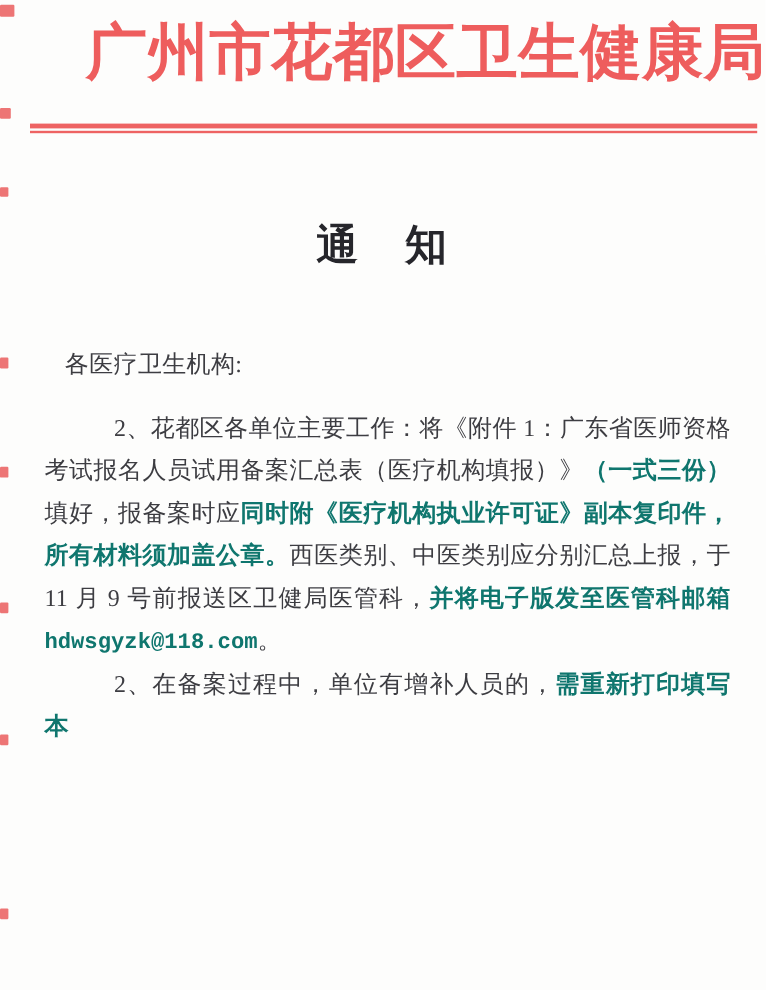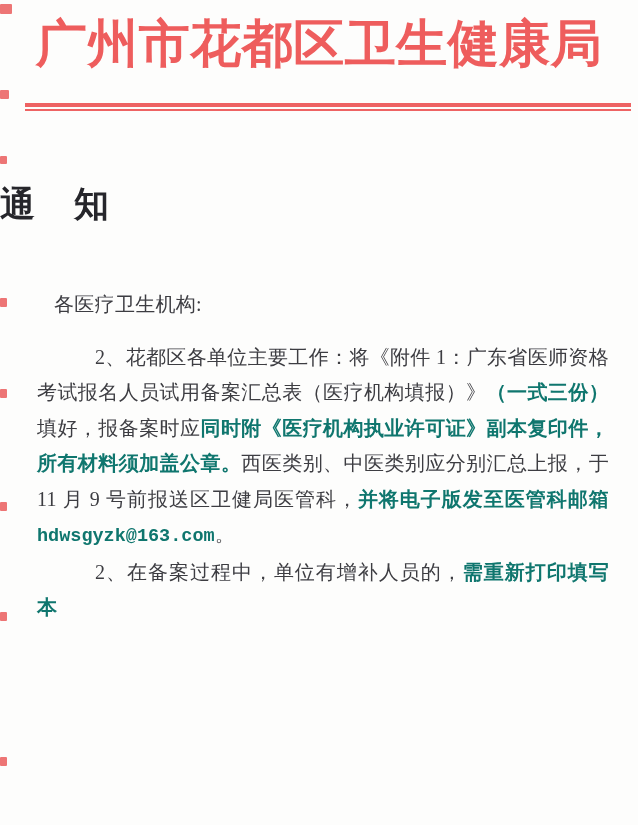--- a/index.html
+++ b/index.html
@@ -21,7 +21,7 @@
     left: 0;
     width: 100%;
     margin: 0;
-    text-align: center;
+    text-align: right;
     font-size: 51px;
     font-weight: bold;
     letter-spacing: 0.5px;

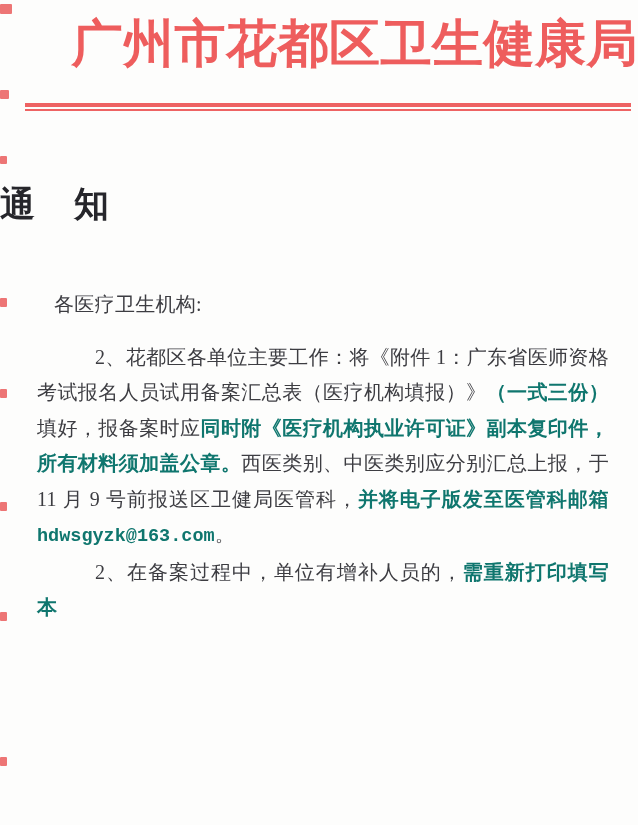--- a/index.html
+++ b/index.html
@@ -49,6 +49,7 @@
     left: 0;
     width: 100%;
     margin: 0;
+    text-align: center;
     font-size: 35px;
     font-weight: bold;
     color: #26262b;

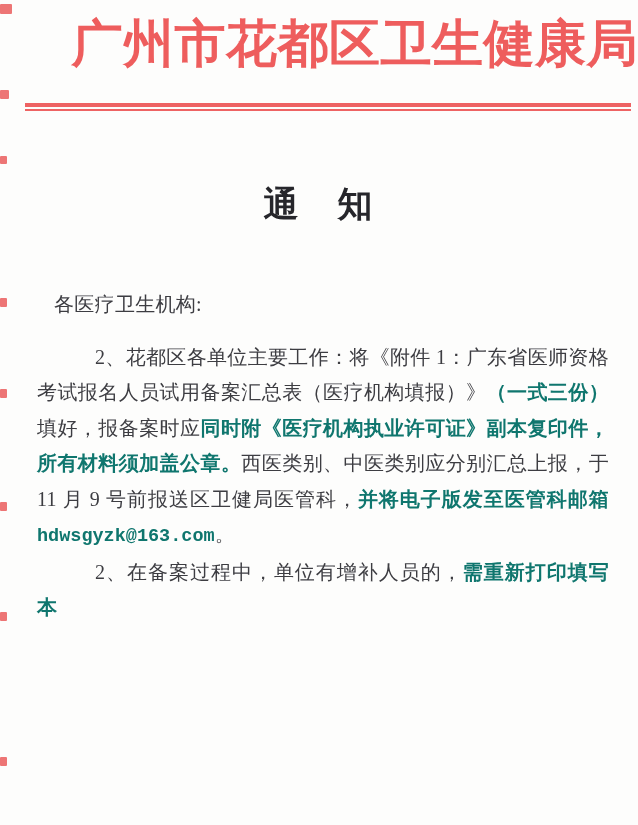--- a/index.html
+++ b/index.html
@@ -123,7 +123,7 @@
     <p class="salutation">各医疗卫生机构:</p>
 
 
-    <p class="para"><span>2、花都区各单位主要工作：将《附件 1：广东省医师资格考试报名人员试用备案汇总表（医疗机构填报）》</span><span class="b">（一式三份）</span><span>填好，报备案时应</span><span class="b">同时附《医疗机构执业许可证》副本复印件，所有材料须加盖公章。</span><span>西医类别、中医类别应分别汇总上报，于 11 月 9 号前报送区卫健局医管科，</span><span class="b u">并将电子版发至医管科邮箱 </span><span class="b u email">hdwsgyzk@163.com</span><span>。</span></p>
+    <p class="para"><span>2、花都区各单位主要工作：将《附件 1：广东省医师资格考试报名人员试用备案汇总表（医疗机构填报）》</span><span class="b">（一式三份）</span><span>填好，报备案时应</span><span class="b">同时附《医疗机构执业许可证》副本复印件，所有材料须加盖公章。</span><span>西医类别、中医类别应分别汇总上报，于 11 月 9 号前报送区卫健局医管科，</span><span class="b u">并将电子版发至医管科邮箱 </span><span class="b u email">hdwsgyzk@118.com</span><span>。</span></p>
 
 
     <p class="para"><span>2、在备案过程中，单位有增补人员的，</span><span class="b">需重新打印填写本</span></p>

